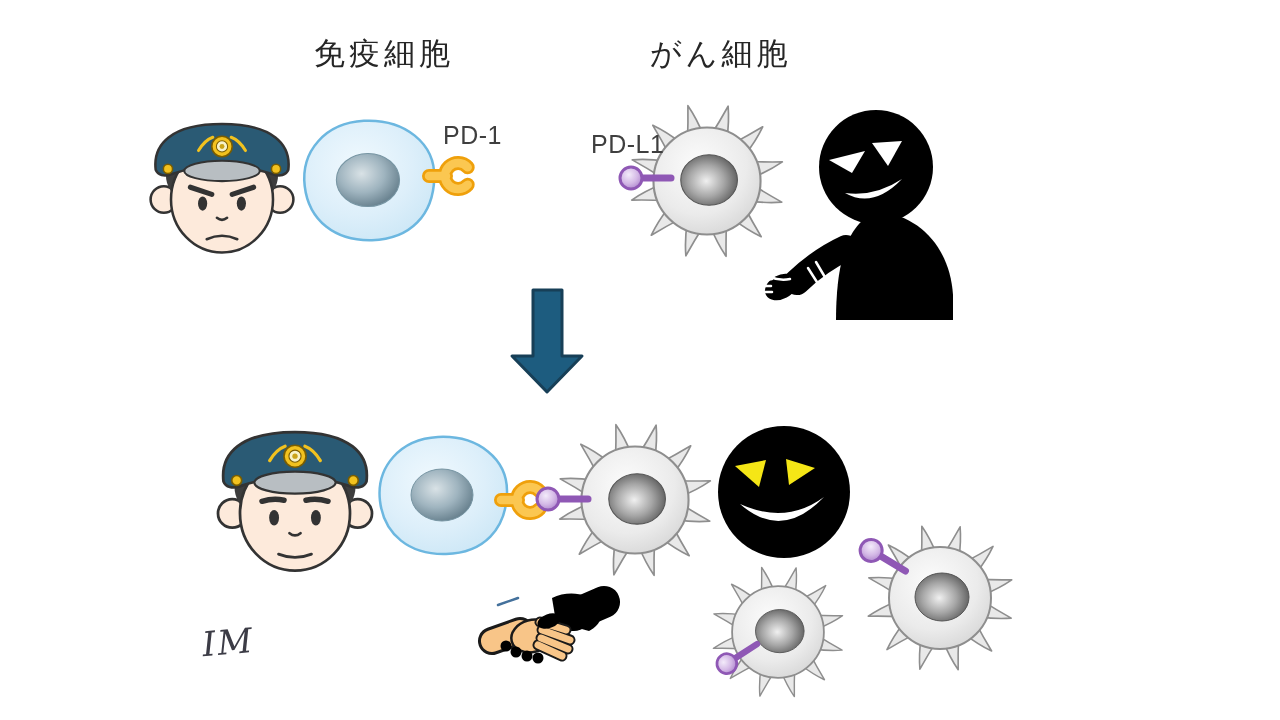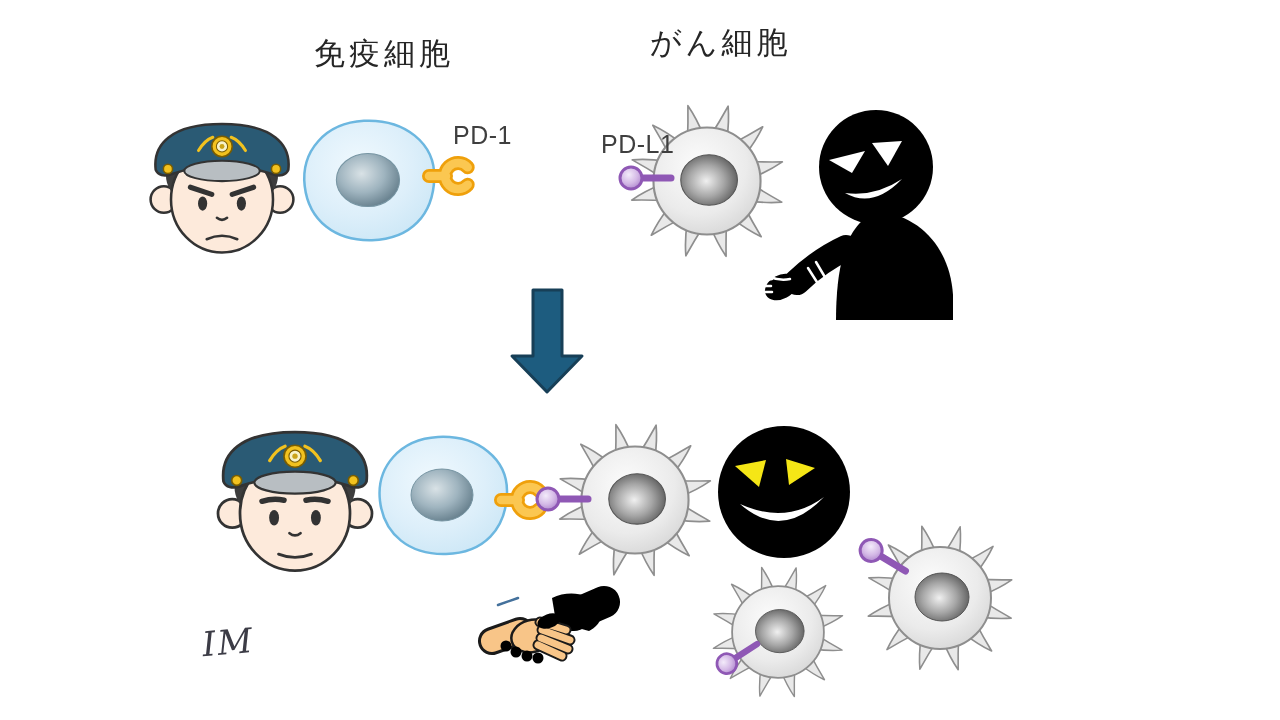--- a/index.html
+++ b/index.html
@@ -225,7 +225,7 @@
 </svg>
 
   <div class="lbl lbl-jp" style="left:314px;top:33px;">免疫細胞</div>
-  <div class="lbl lbl-jp" style="left:650px;top:22px;">がん細胞</div>
+  <div class="lbl lbl-jp" style="left:650px;top:33px;">がん細胞</div>
   <div class="lbl lbl-en" style="left:443px;top:121px;">PD-1</div>
   <div class="lbl lbl-en" style="left:591px;top:130px;">PD-L1</div>
   <div class="lbl lbl-sig" style="left:202px;top:622px;">IM</div>

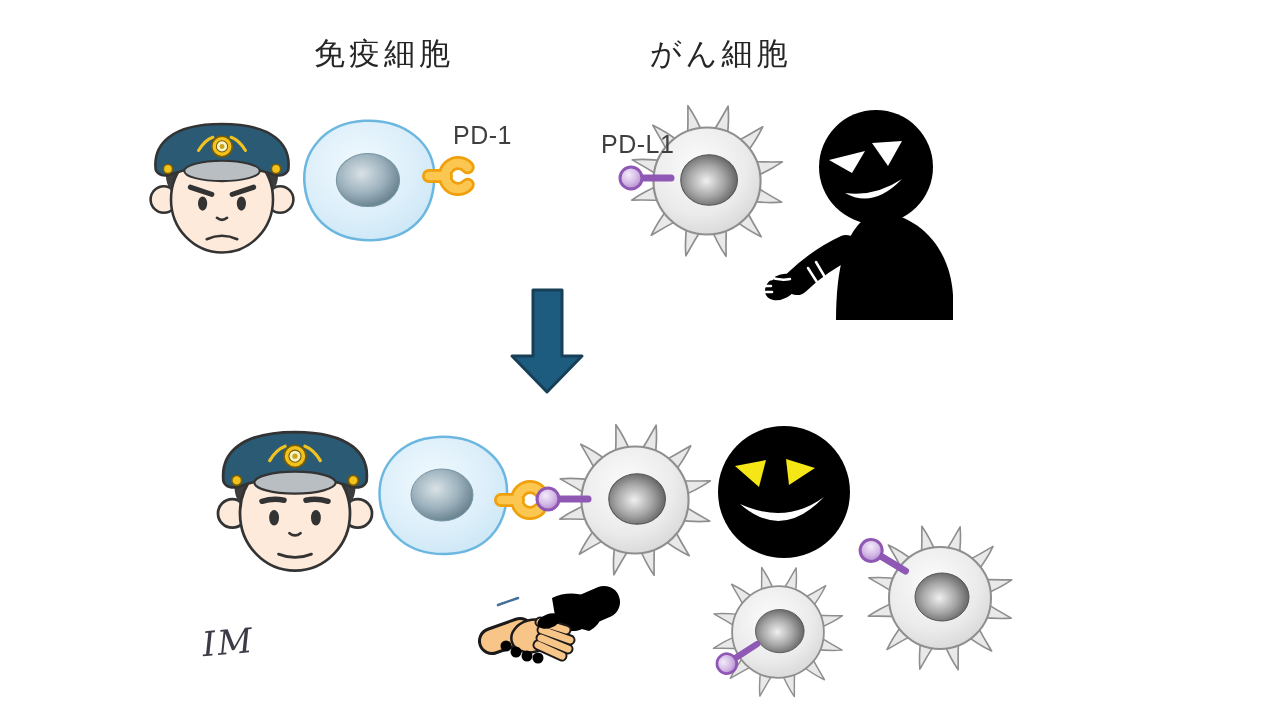--- a/index.html
+++ b/index.html
@@ -8,7 +8,7 @@
   .stage svg{position:absolute;left:0;top:0;}
   .lbl{position:absolute;color:var(--text-dark,#262626);white-space:nowrap;}
   .lbl-jp{font-size:31px;letter-spacing:4px;color:var(--text-dark,#262626);}
-  .lbl-en{font-size:25px;color:var(--label-gray,#3f3f3f);letter-spacing:0.5px;margin-left:10px;}
+  .lbl-en{font-size:25px;color:var(--label-gray,#3f3f3f);letter-spacing:0.5px;}
   .lbl-sig{font-family:"DejaVu Serif","Liberation Serif",serif;font-style:italic;font-size:34px;
            color:#3c3c46;transform:rotate(-5deg);letter-spacing:2px;}
   

